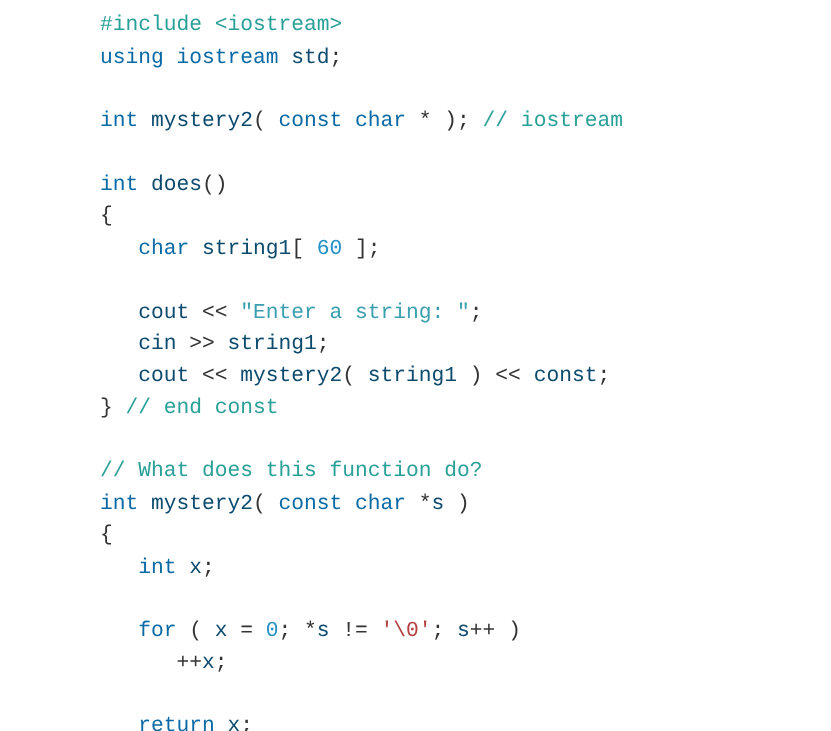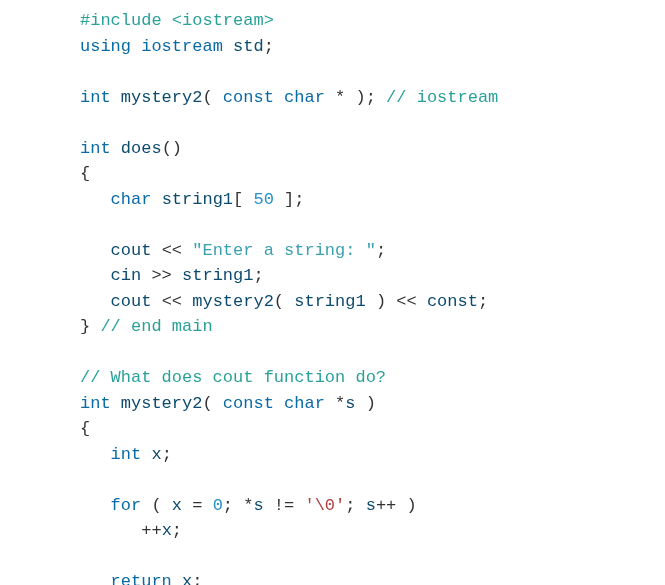--- a/index.html
+++ b/index.html
@@ -39,7 +39,7 @@
 
 <span class="kw">int</span> <span class="ident">does</span><span class="punct">(</span><span class="punct">)</span>
 <span class="punct">{</span>
-   <span class="kw">char</span> <span class="ident">string1</span><span class="punct">[</span> <span class="num">50</span> <span class="punct">]</span><span class="punct">;</span>
+   <span class="kw">char</span> <span class="ident">string1</span><span class="punct">[</span> <span class="num">60</span> <span class="punct">]</span><span class="punct">;</span>
 
    <span class="ident">cout</span> <span class="op">&lt;&lt;</span> <span class="str">"Enter a string: "</span><span class="punct">;</span>
    <span class="ident">cin</span> <span class="op">&gt;&gt;</span> <span class="ident">string1</span><span class="punct">;</span>

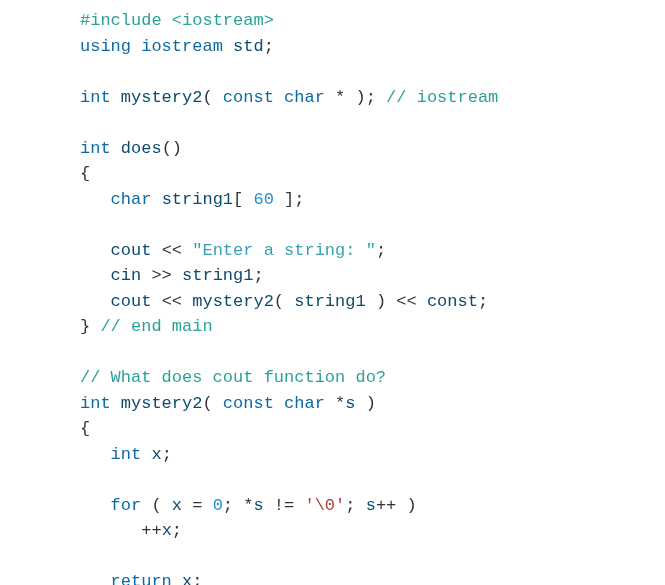--- a/index.html
+++ b/index.html
@@ -44,7 +44,7 @@
    <span class="ident">cout</span> <span class="op">&lt;&lt;</span> <span class="str">"Enter a string: "</span><span class="punct">;</span>
    <span class="ident">cin</span> <span class="op">&gt;&gt;</span> <span class="ident">string1</span><span class="punct">;</span>
    <span class="ident">cout</span> <span class="op">&lt;&lt;</span> <span class="ident">mystery2</span><span class="punct">(</span> <span class="ident">string1</span> <span class="punct">)</span> <span class="op">&lt;&lt;</span> <span class="ident">const</span><span class="punct">;</span>
-<span class="punct">}</span> <span class="cmt">// end main</span>
+<span class="punct">}</span> <span class="cmt">// end const</span>
 
 <span class="cmt">// What does cout function do?</span>
 <span class="kw">int</span> <span class="ident">mystery2</span><span class="punct">(</span> <span class="kw">const</span> <span class="kw">char</span> <span class="op">*</span><span class="ident">s</span> <span class="punct">)</span>

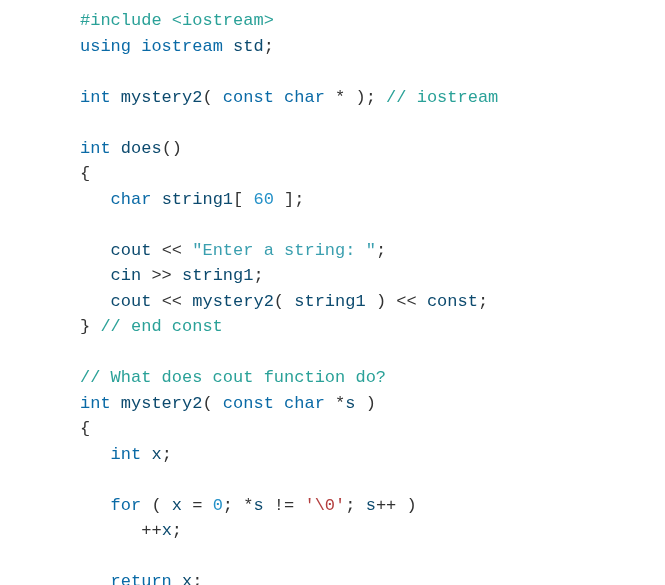--- a/index.html
+++ b/index.html
@@ -46,7 +46,7 @@
    <span class="ident">cout</span> <span class="op">&lt;&lt;</span> <span class="ident">mystery2</span><span class="punct">(</span> <span class="ident">string1</span> <span class="punct">)</span> <span class="op">&lt;&lt;</span> <span class="ident">const</span><span class="punct">;</span>
 <span class="punct">}</span> <span class="cmt">// end const</span>
 
-<span class="cmt">// What does cout function do?</span>
+<span class="cmt">// What does this function do?</span>
 <span class="kw">int</span> <span class="ident">mystery2</span><span class="punct">(</span> <span class="kw">const</span> <span class="kw">char</span> <span class="op">*</span><span class="ident">s</span> <span class="punct">)</span>
 <span class="punct">{</span>
    <span class="kw">int</span> <span class="ident">x</span><span class="punct">;</span>

